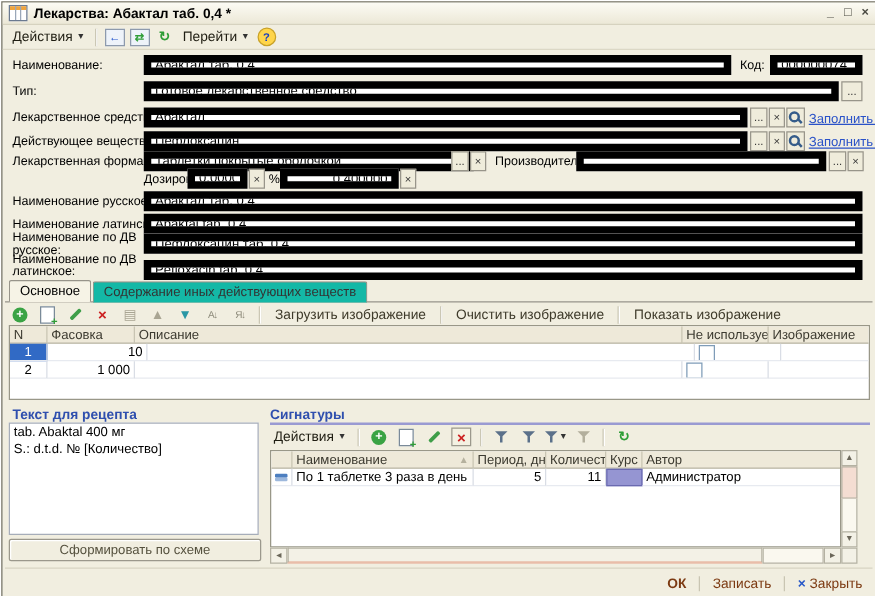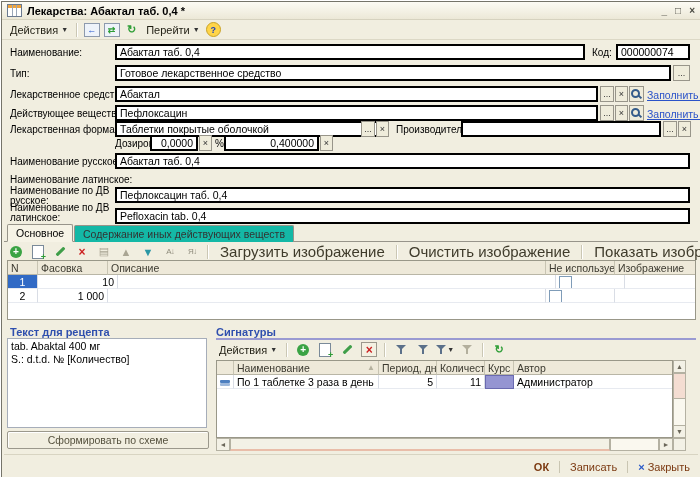--- a/index.html
+++ b/index.html
@@ -28,7 +28,7 @@
             border:1px solid #8d9aad;background:#eef3fa;font-size:9px;font-weight:bold;}
   
   .flabel{position:absolute;left:8px;color:#000;font-size:10px;line-height:10px;}
-  .inp{position:absolute;height:16px;box-sizing:border-box;border:2px solid #000000;background:#fff;
+  .inp{position:absolute;height:16px;box-sizing:border-box;border:6px solid #000000;background:#fff;
        font-family:"Liberation Sans",sans-serif;font-size:10.5px;padding:0 3px;color:#000;}
   .inp.right{text-align:right;}
   .sq{position:absolute;height:16px;box-sizing:border-box;border:1px solid #98958a;background:#efecdb;

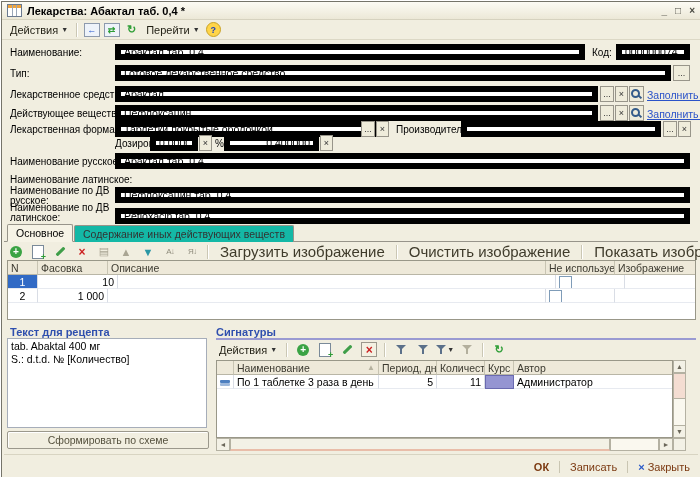--- a/index.html
+++ b/index.html
@@ -177,6 +177,7 @@
   <span class="flabel" style="top:155px;">Наименование русское:</span>
   <input class="inp" style="left: 113px; top: 151px; width: 575px;" value="Абактал таб. 0,4">
   <span class="flabel" style="top:173px;">Наименование латинское:</span>
+  <input class="inp" style="left: 113px; top: 169px; width: 575px;" value="Abaktal tab. 0,4">
   <span class="flabel" style="top:184px;width:102px;">
     <span>Наименование по ДВ</span><br>
     <span>русское:</span>

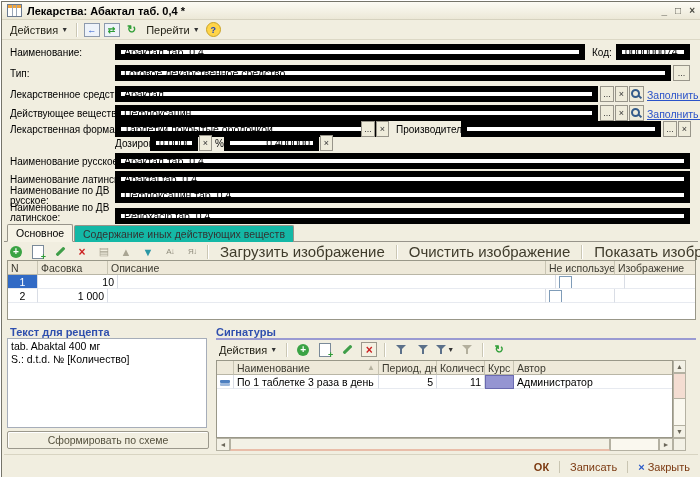--- a/index.html
+++ b/index.html
@@ -66,7 +66,7 @@
   .funnel.gray::before{border-top-color:#b3af9d;}
   .funnel.gray::after{background:#b3af9d;}
   .ticonbtn{display:inline-flex;align-items:center;justify-content:center;width:18px;height:16px;cursor:default;}
-  .txtbtn{color:#3f3b2b;padding:0 5px;white-space:nowrap;cursor:default;font-size:15px;}
+  .txtbtn{color:#3f3b2b;padding:0 5px;white-space:nowrap;cursor:default;font-size:11px;}
   
   .gtable{position:absolute;box-sizing:border-box;border:1px solid #999788;background:#fff;overflow:hidden;}
   .grow{display:flex;height:14px;line-height:14px;font-size:10.5px;}

